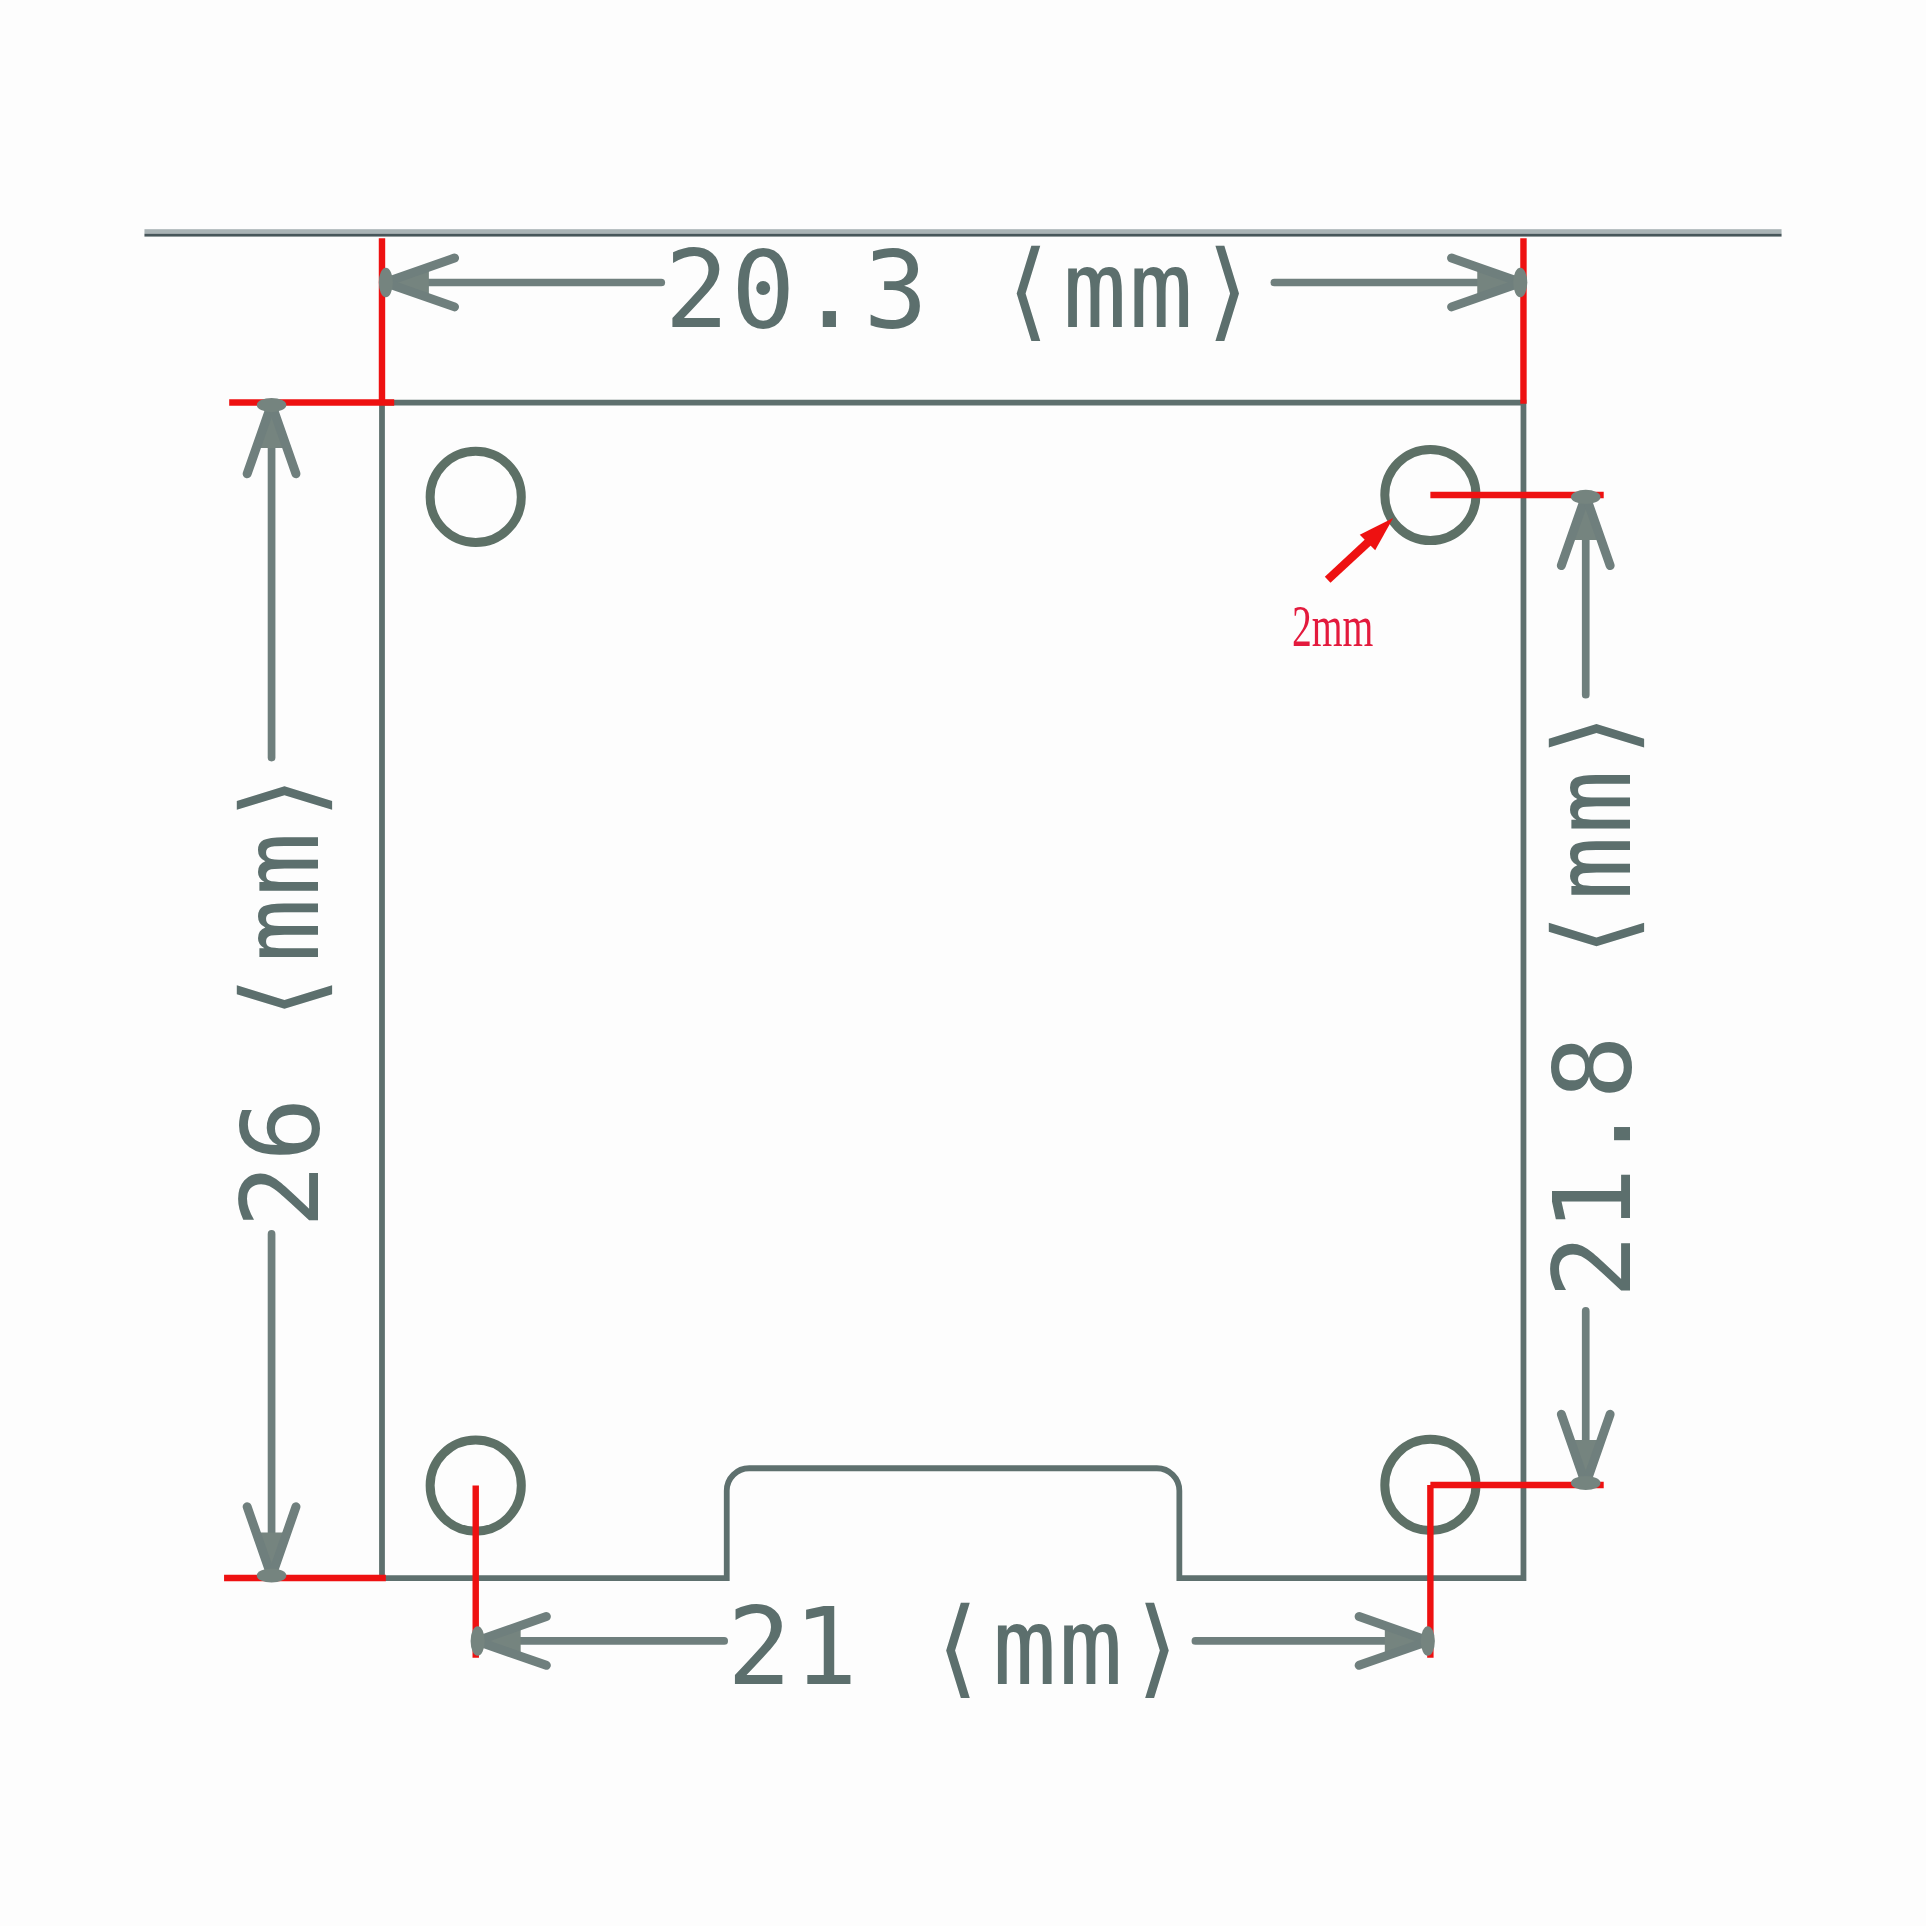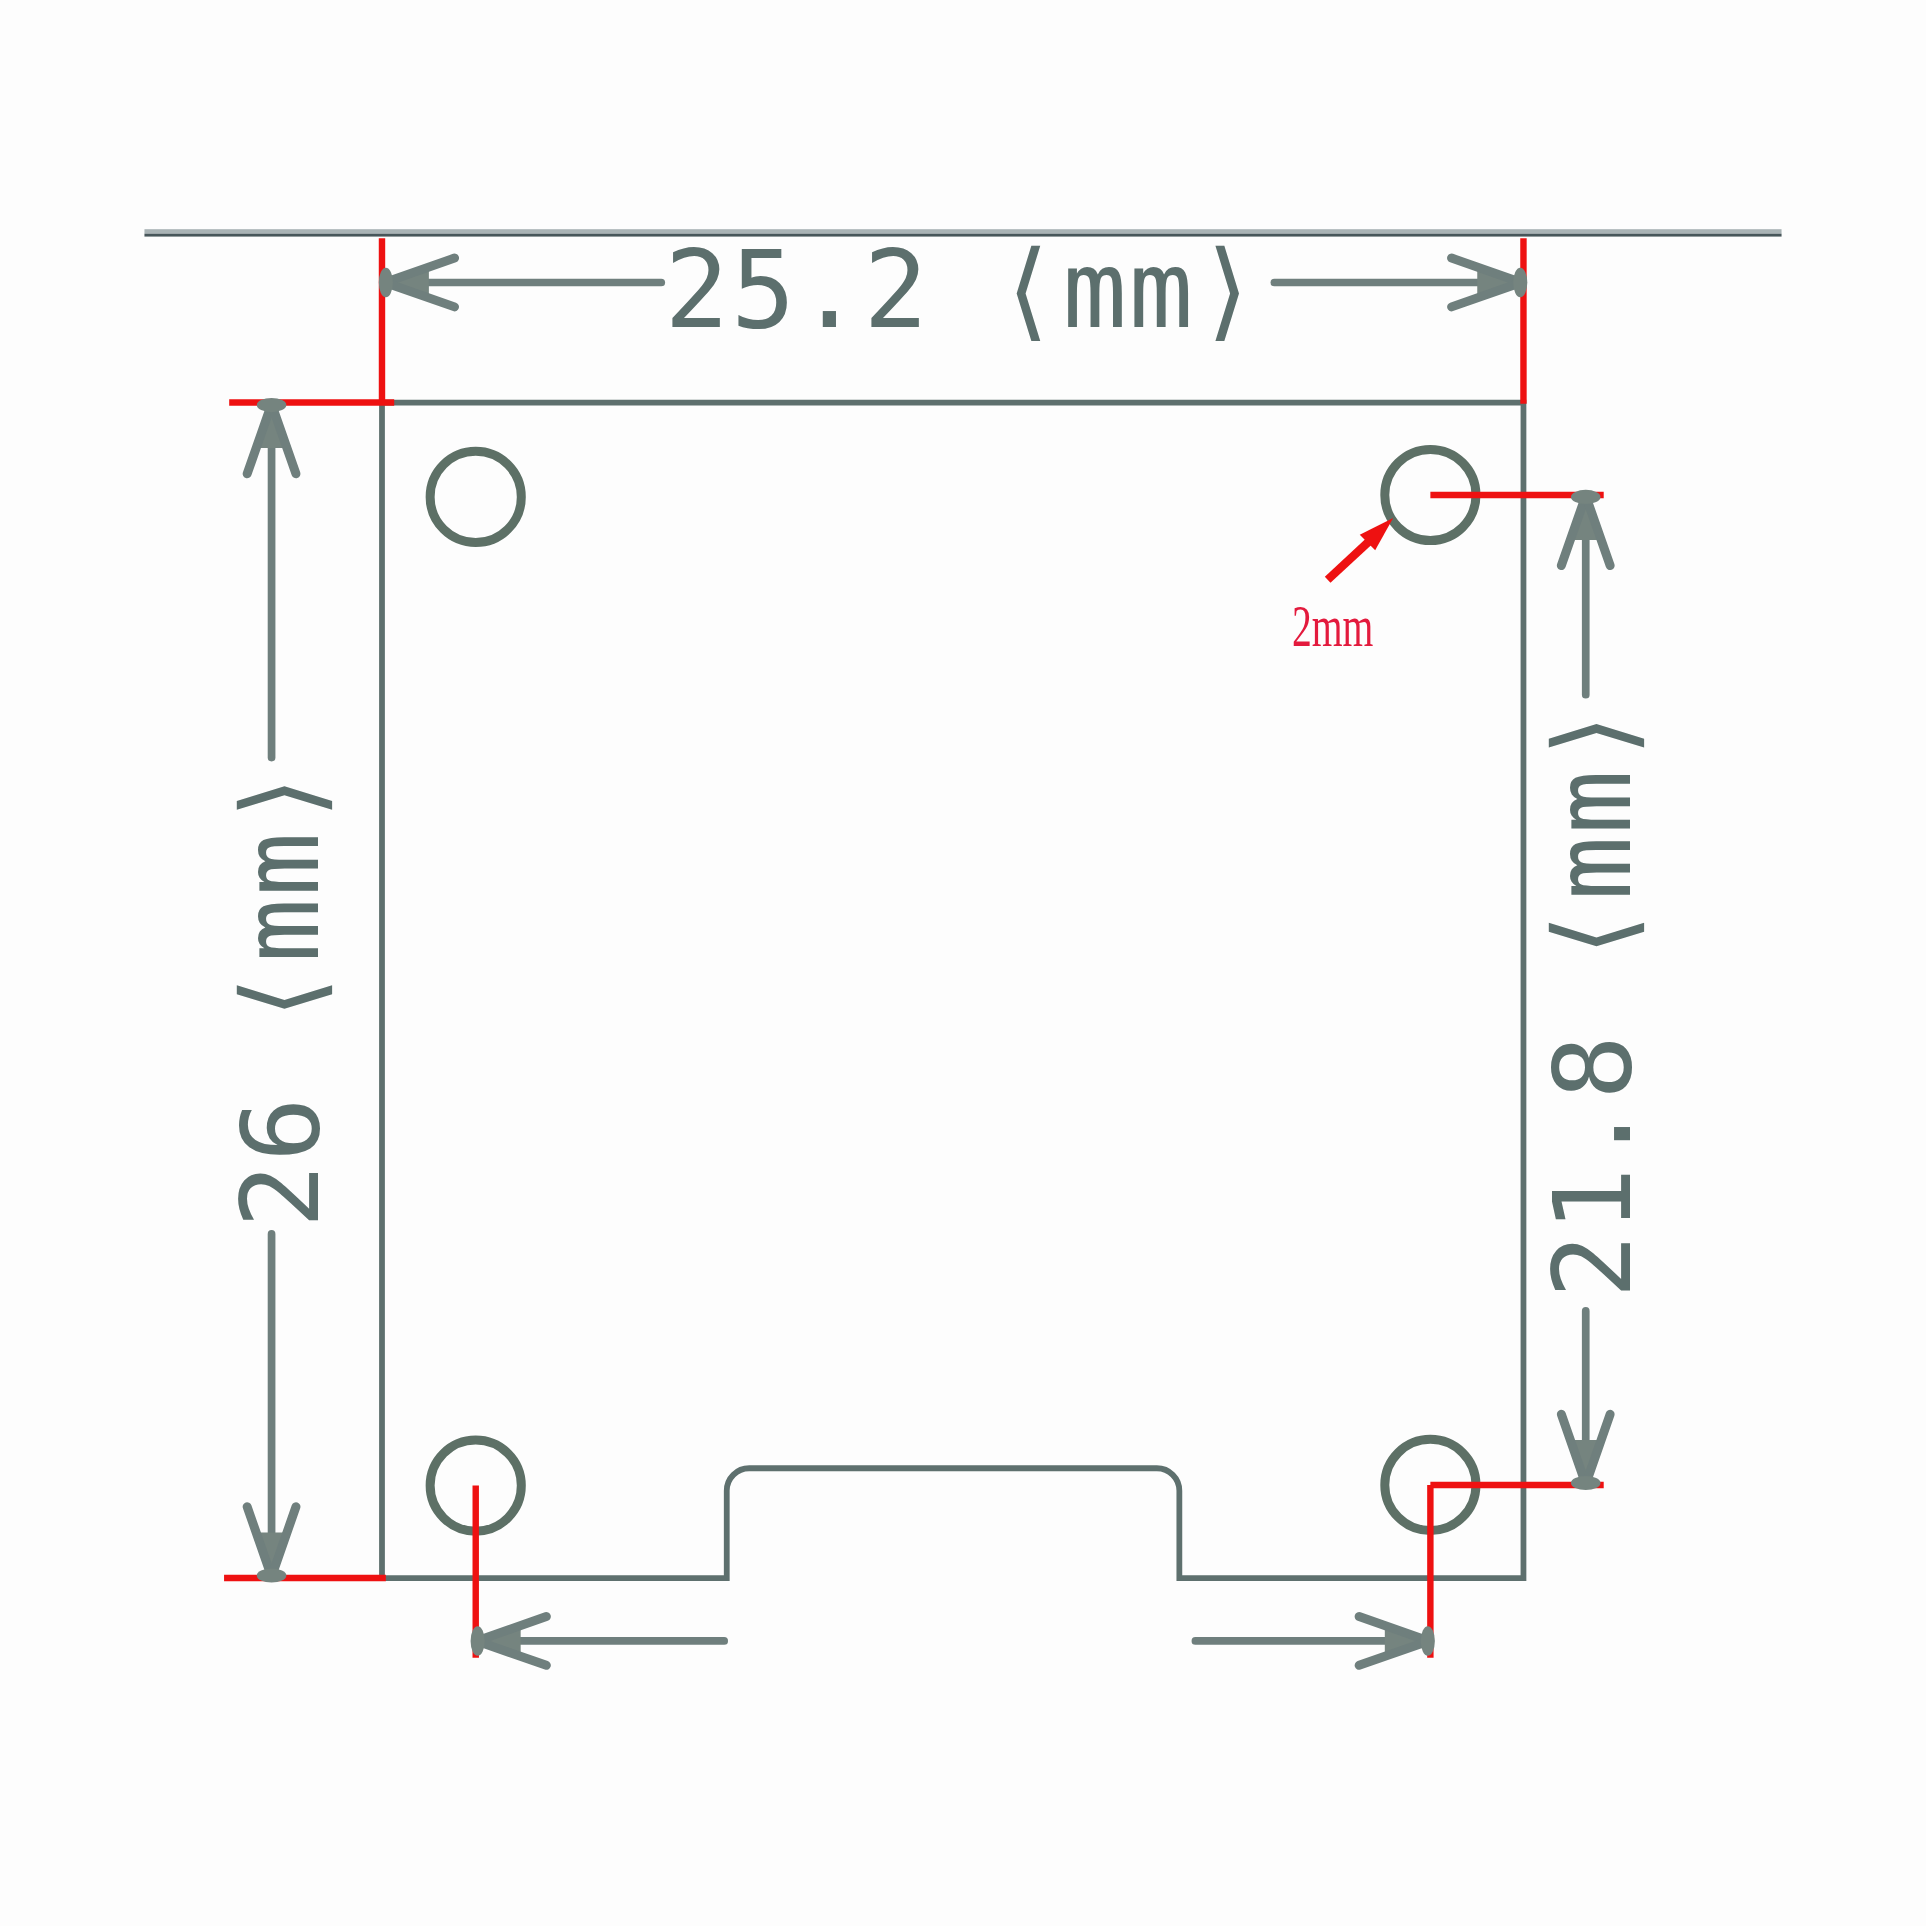--- a/index.html
+++ b/index.html
@@ -148,7 +148,7 @@
     </g>
   </svg>
 
-  <div class="cad-text" style="left:963px; top:290px;">25.2 ⟨mm⟩</div>
+  <div class="cad-text" style="left:963px; top:290px;">20.3 ⟨mm⟩</div>
 
   <div class="cad-text rot" style="left:281px; top:996px;">26 ⟨mm⟩</div>
 

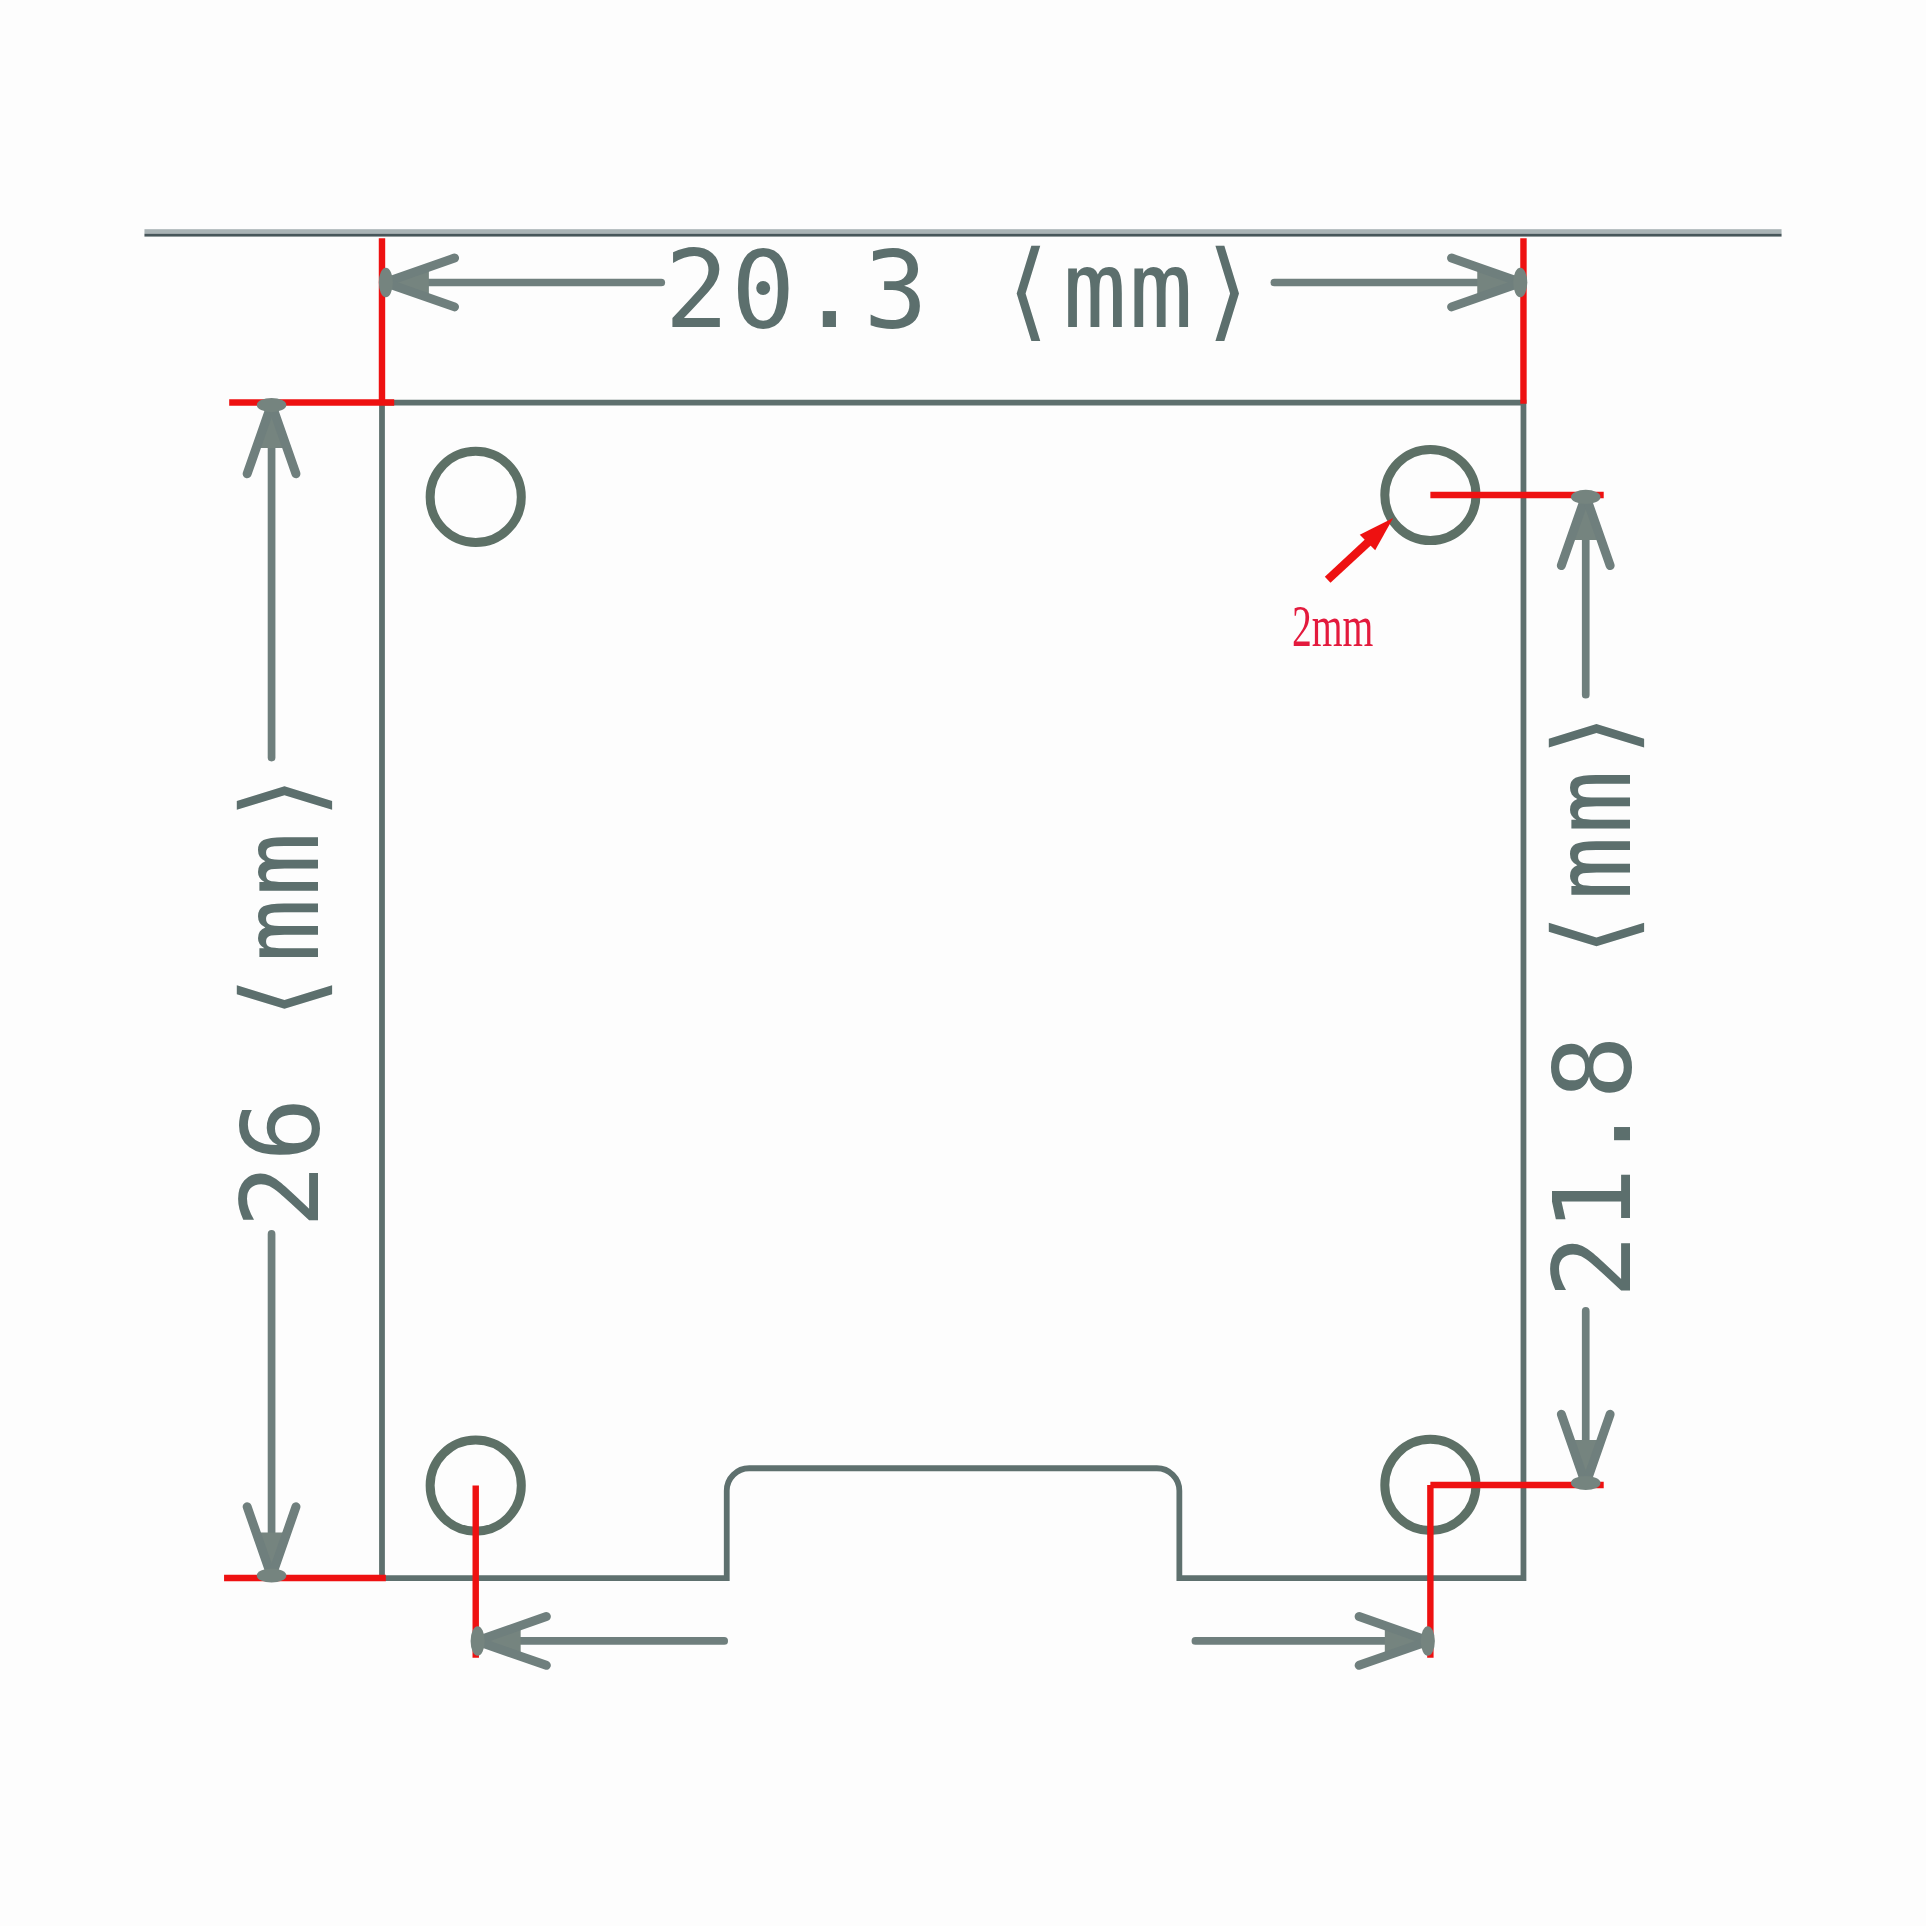--- a/index.html
+++ b/index.html
@@ -154,6 +154,7 @@
 
   <div class="cad-text rot" style="left:1593px; top:1000px;">21.8 ⟨mm⟩</div>
 
+  <div class="cad-text" style="left:959px; top:1647px;">21 ⟨mm⟩</div>
 
   <div class="annotation-text" style="left:1292px; top:596px;">2mm</div>
 

